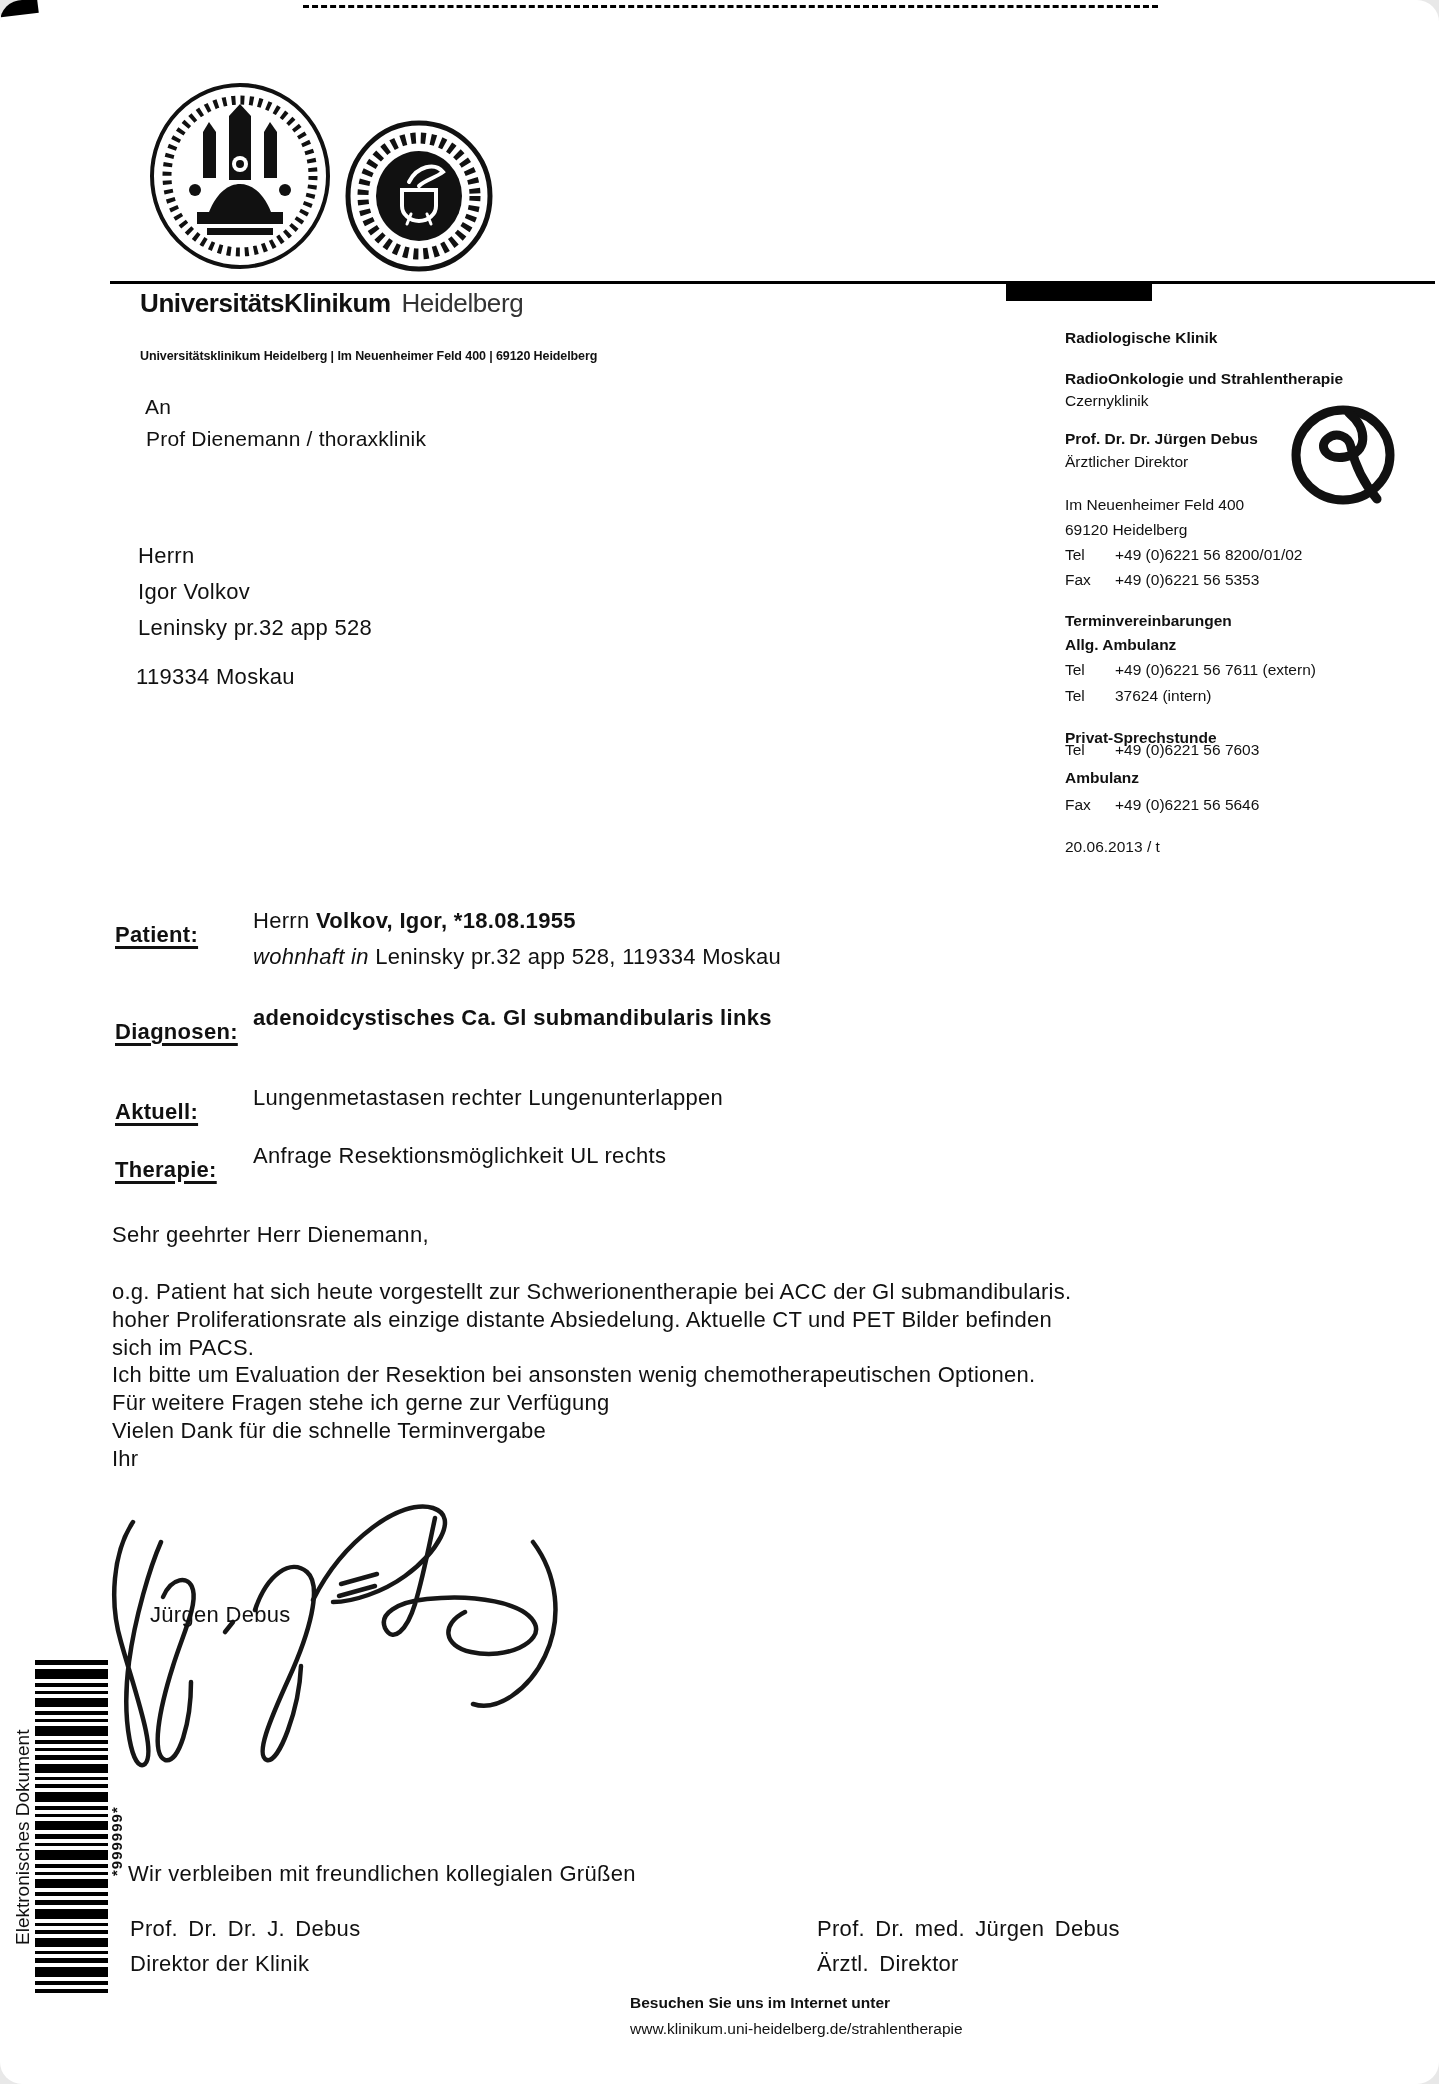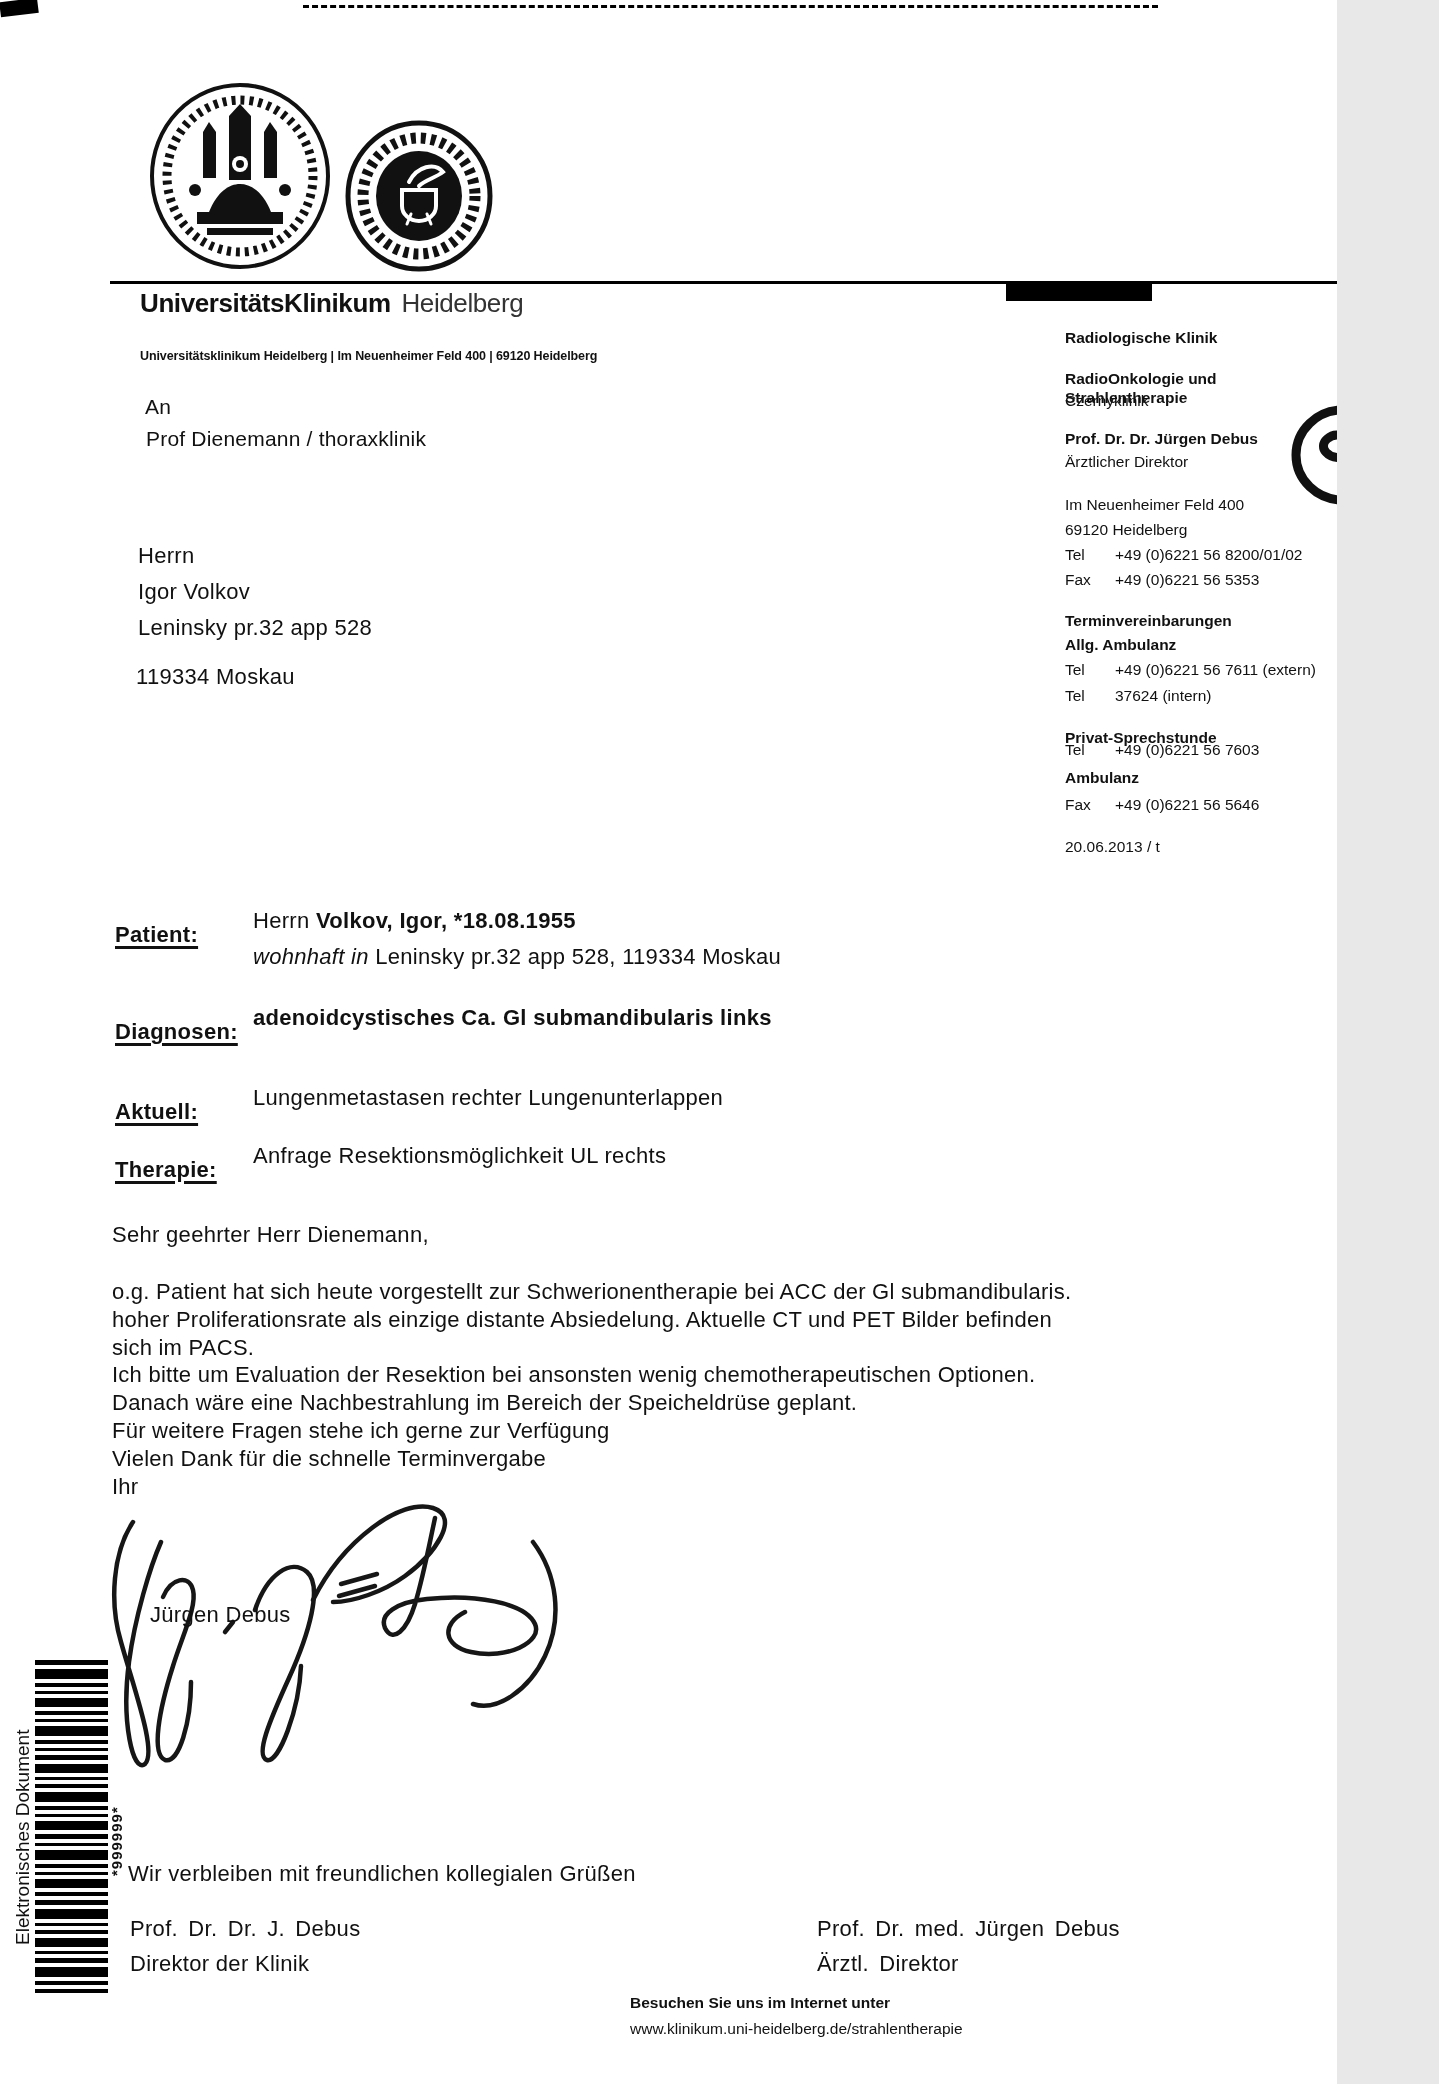--- a/index.html
+++ b/index.html
@@ -3,8 +3,8 @@
 <meta charset="utf-8">
 <style>
   html,body{margin:0;padding:0;background:#e8e8e8;}
-  .page{position:relative;width:1337px;height:2084px;background:#fff;overflow:hidden;
-        font-family:"Liberation Sans",sans-serif;color:#111;}
+  .page{position:relative;width:1439px;height:2084px;background:#fff;overflow:hidden;
+        font-family:"Liberation Sans",sans-serif;color:#111;border-radius:22px;}
   .abs{position:absolute;}
   .f22{font-size:22px;letter-spacing:.3px;line-height:1.2;}
   .f21{font-size:21px;letter-spacing:.2px;}

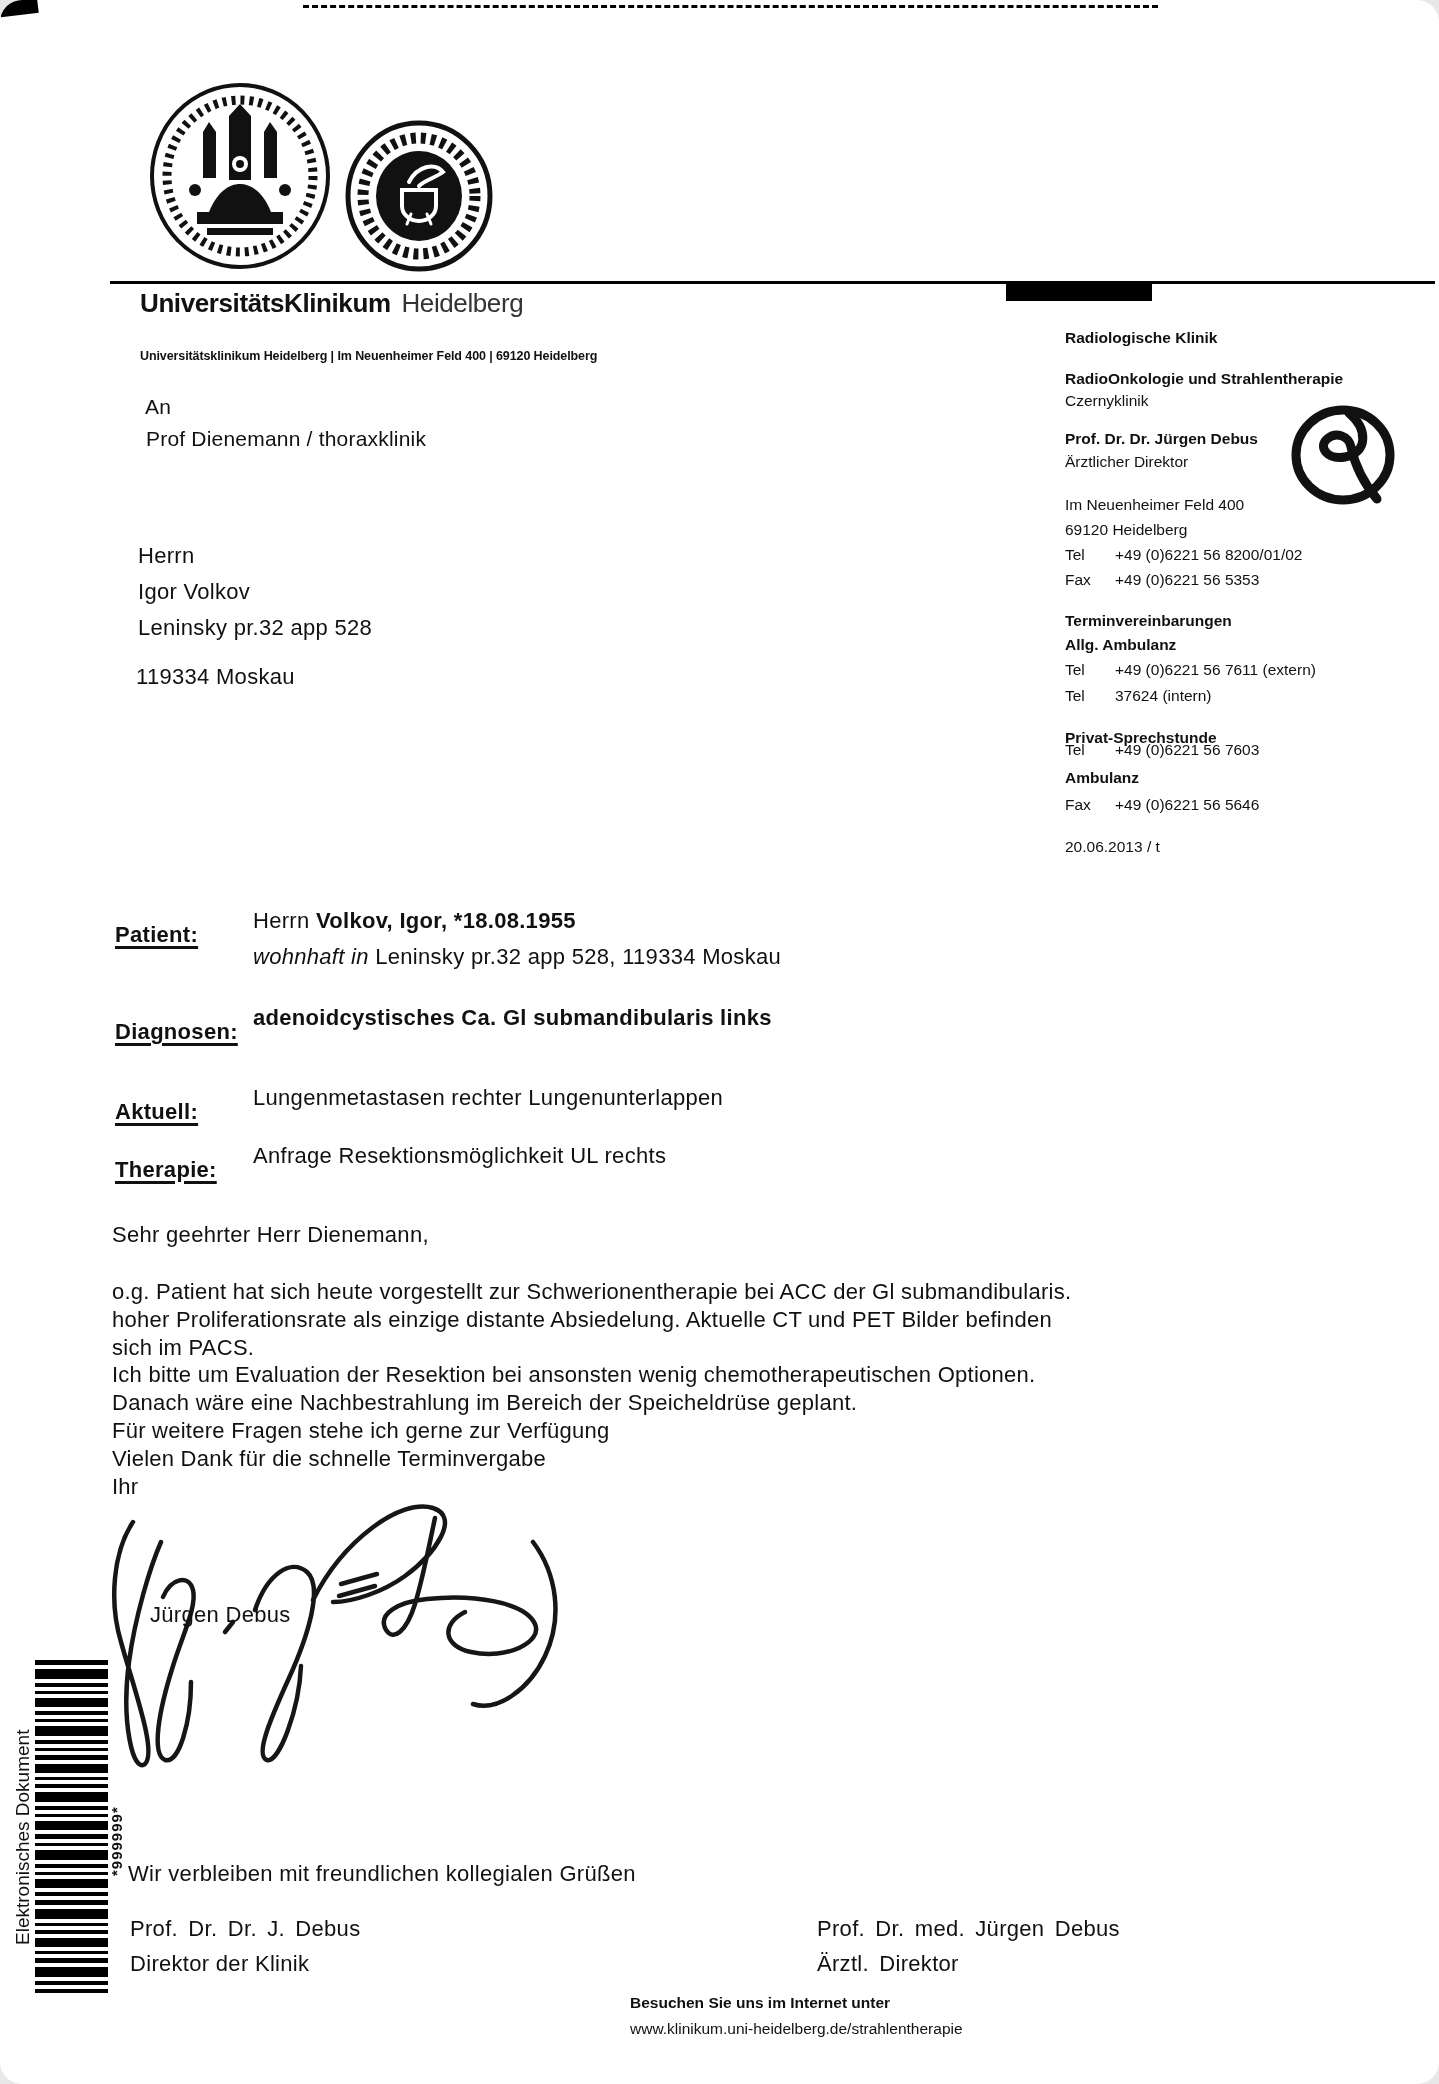--- a/index.html
+++ b/index.html
@@ -145,7 +145,6 @@
     <div class="bodyline">hoher Proliferationsrate als einzige distante Absiedelung. Aktuelle CT und PET Bilder befinden</div>
     <div class="bodyline">sich im PACS.</div>
     <div class="bodyline">Ich bitte um Evaluation der Resektion bei ansonsten wenig chemotherapeutischen Optionen.</div>
-    <div class="bodyline">Danach wäre eine Nachbestrahlung im Bereich der Speicheldrüse geplant.</div>
     <div class="bodyline">Für weitere Fragen stehe ich gerne zur Verfügung</div>
     <div class="bodyline">Vielen Dank für die schnelle Terminvergabe</div>
     <div class="bodyline">Ihr</div>

